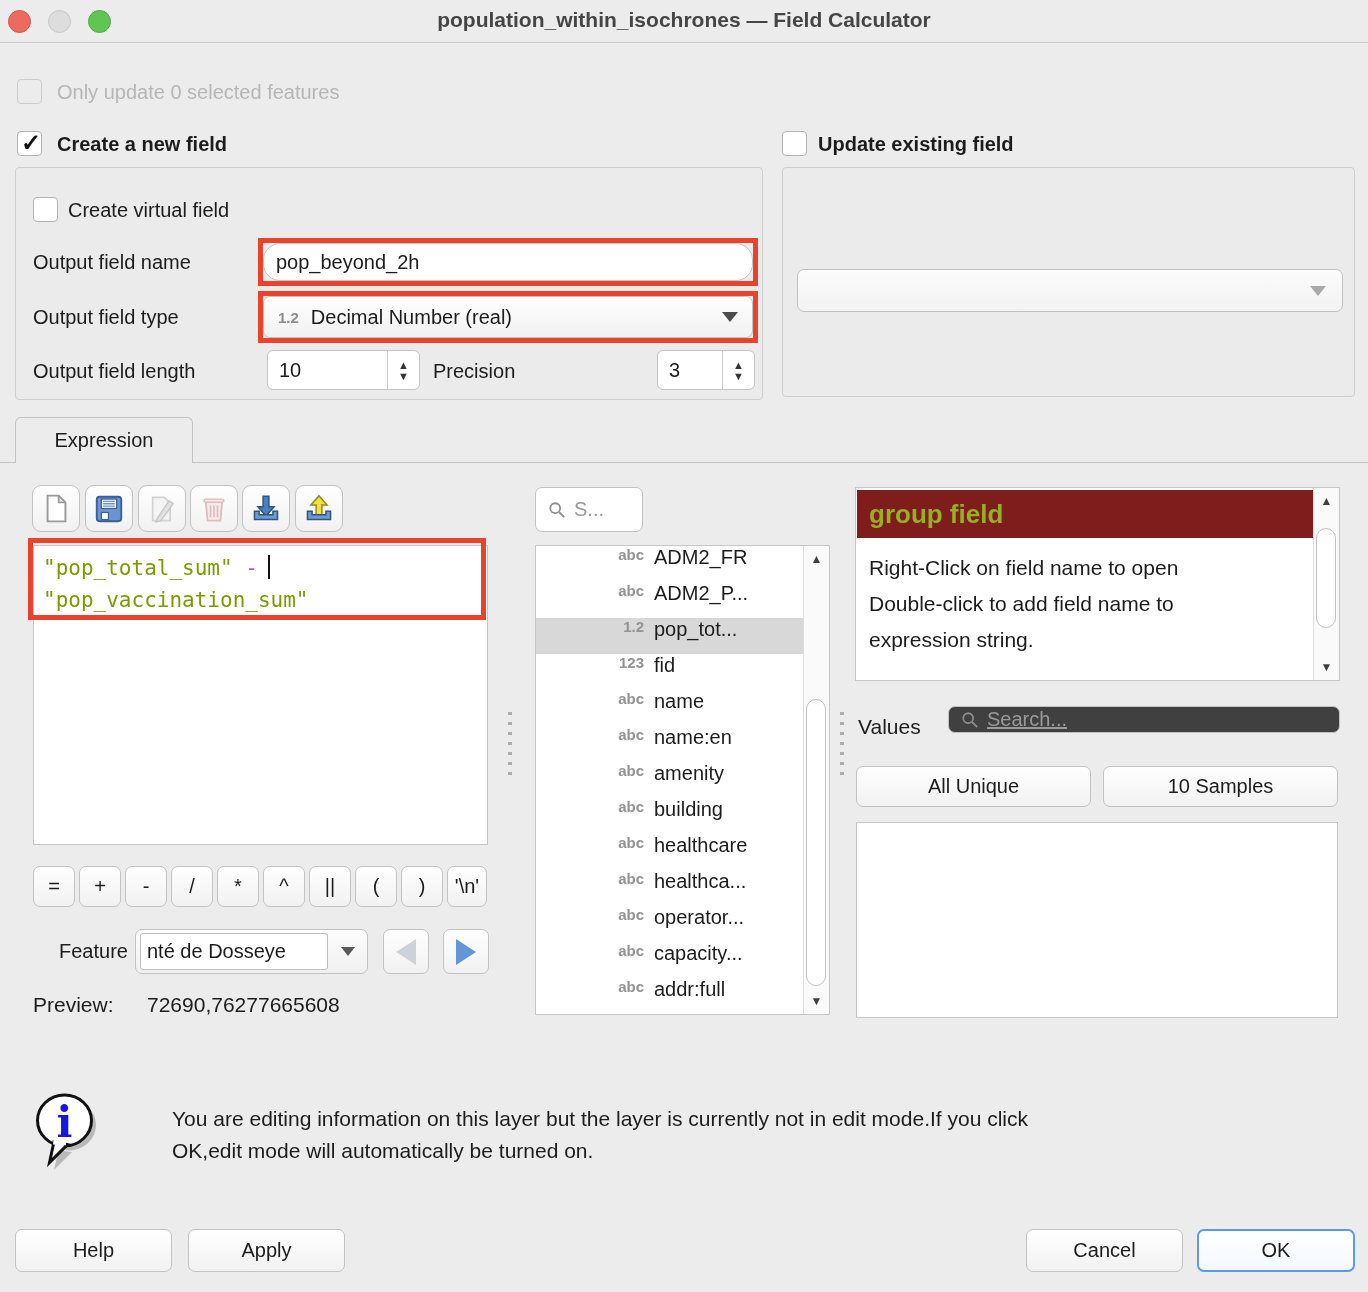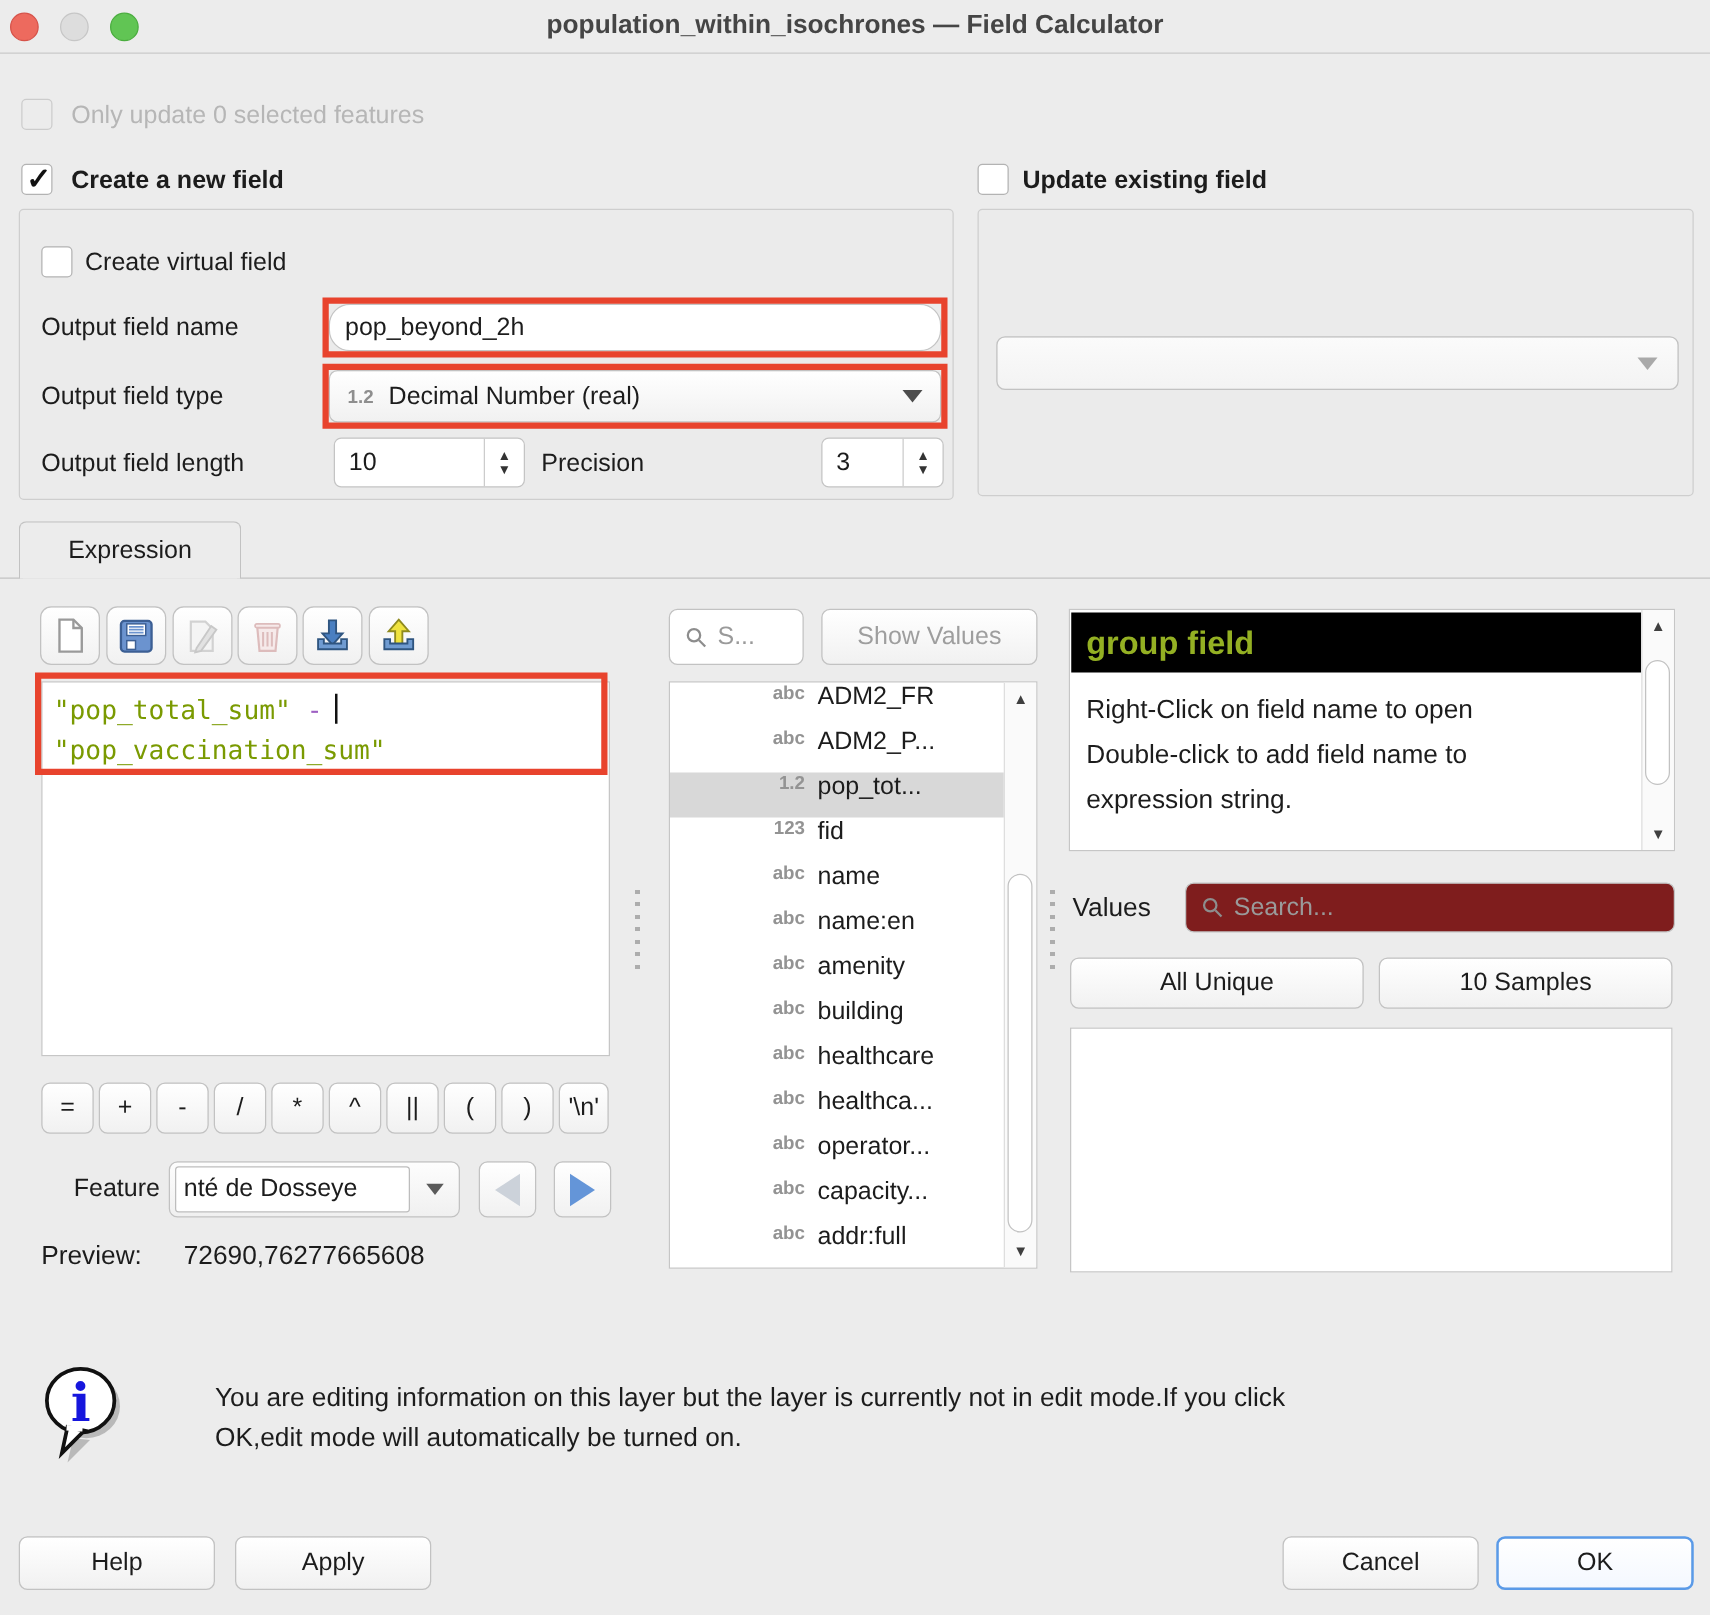--- a/index.html
+++ b/index.html
@@ -239,9 +239,6 @@
     </svg>
     <span>S...</span>
   </div>
-  <div class="btn" style="left:657px; top:487px; width:173px; height:45px; color:#9e9e9e;">
-    <span>Show Values</span>
-  </div>
 
   <div class="list">
 

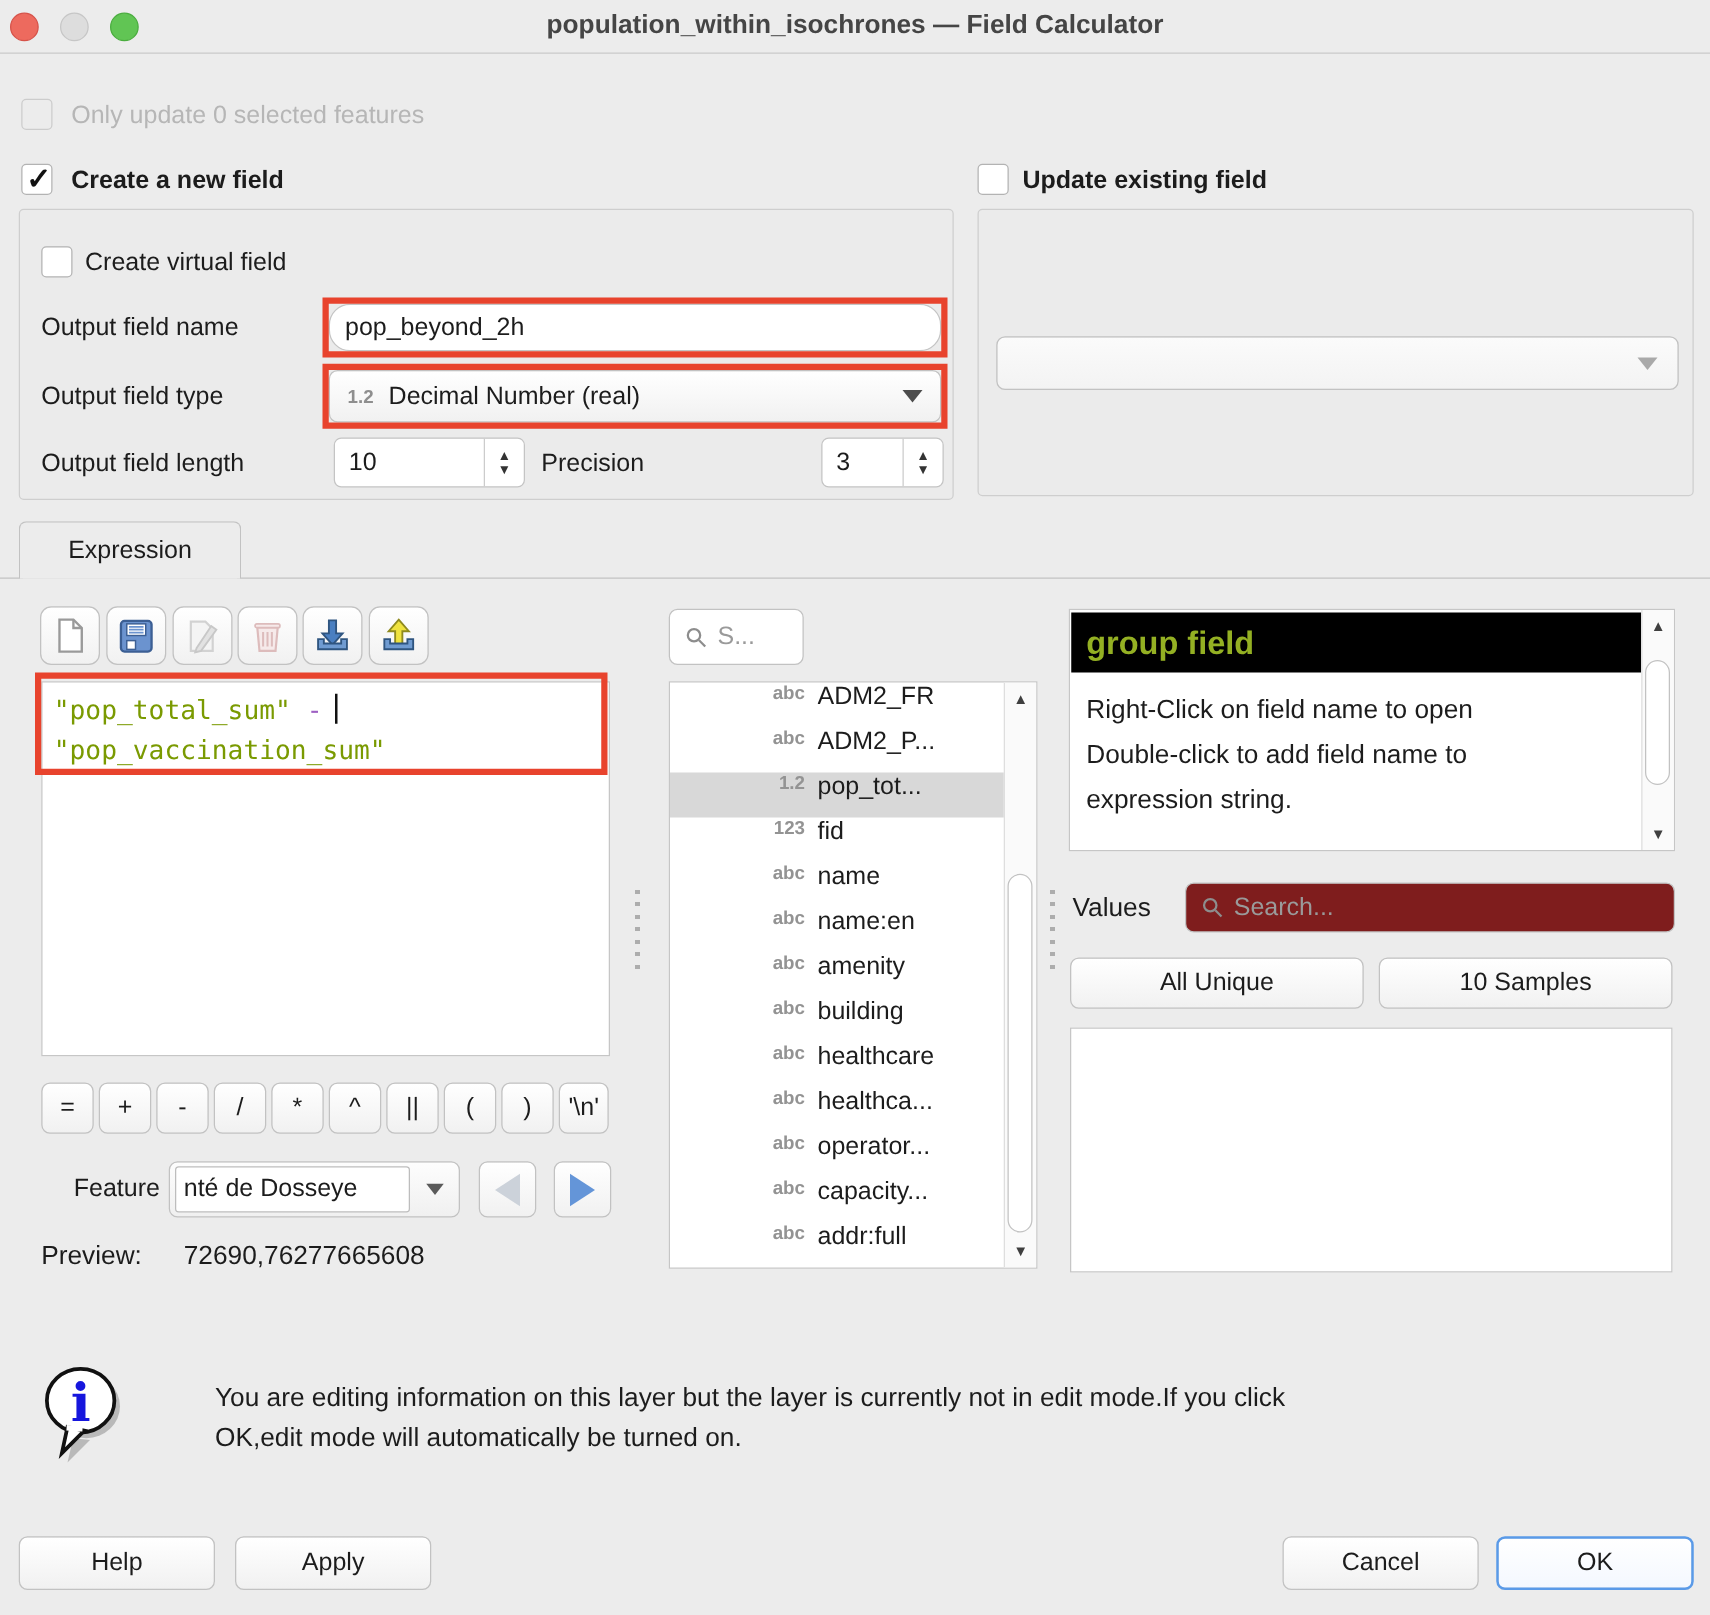--- a/index.html
+++ b/index.html
@@ -76,7 +76,7 @@
 
   
   .helpbox{position:absolute; left:855px; top:487px; width:485px; height:194px; background:#fff; border:1px solid #c6c6c6;}
-  .help-title{position:absolute; left:1px; top:2px; width:456px; height:48px; background:#000000; display:flex; align-items:center;
+  .help-title{position:absolute; left:1px; top:2px; width:456px; height:48px; background:#7f1d1d; display:flex; align-items:center;
         padding-left:12px; font-weight:bold; font-size:26px; color:var(--help-green);}
   .help-body{position:absolute; left:13px; top:62px; width:400px; font-size:21px; line-height:36px; color:#1c1c1c;}
   .valbox{position:absolute; left:856px; top:822px; width:482px; height:196px; background:#fff; border:1px solid #c6c6c6;}

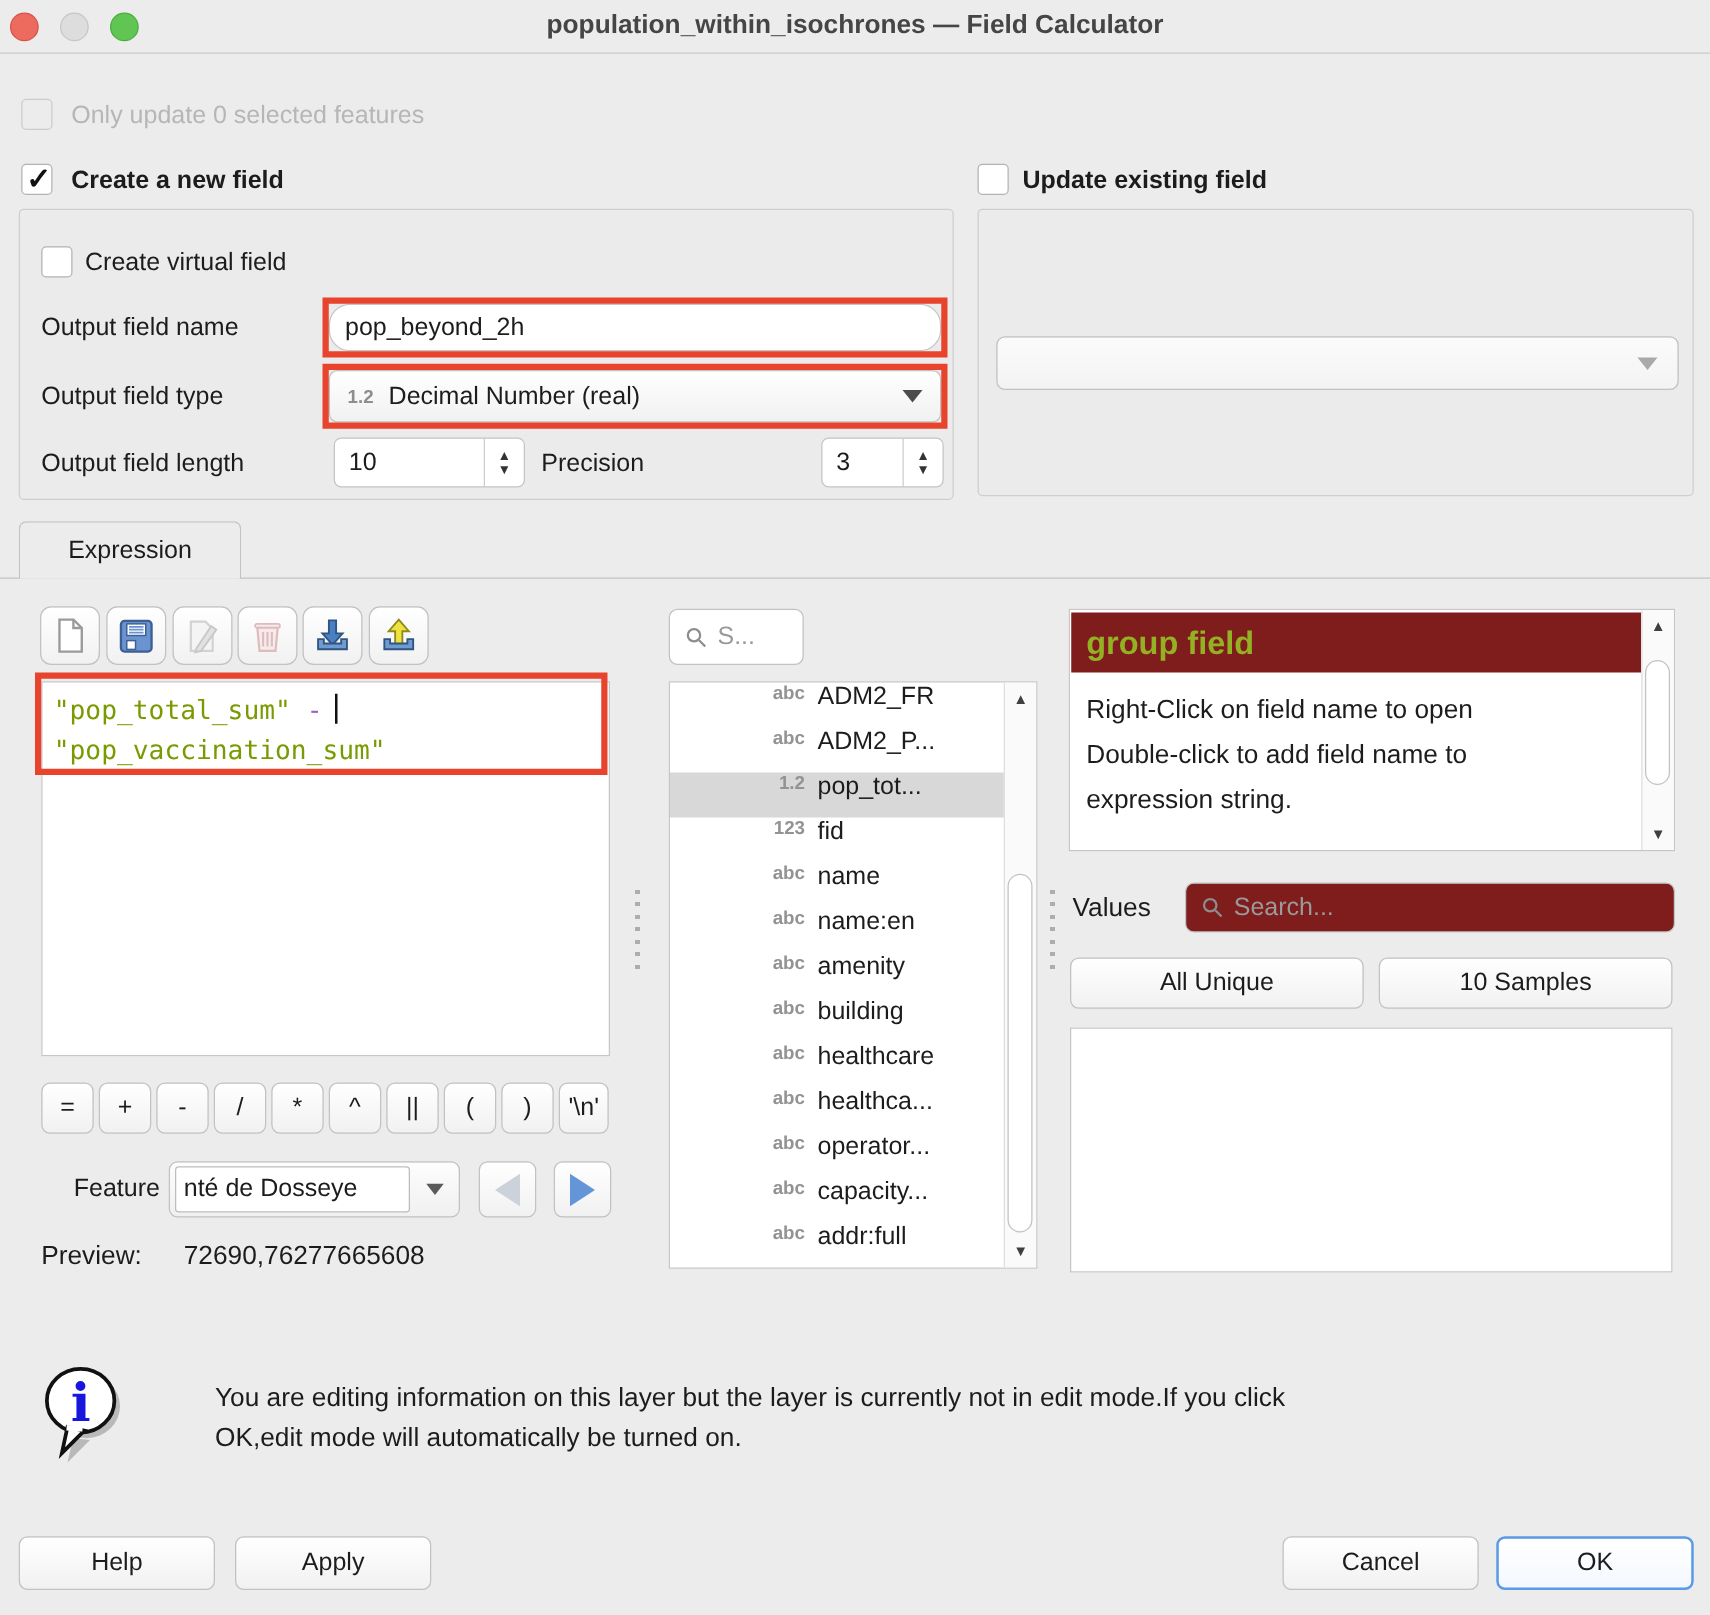--- a/index.html
+++ b/index.html
@@ -331,7 +331,7 @@
   </div>
 
   <div class="lbl" style="left:858px; top:715px; font-size:21px;">Values</div>
-  <div class="btn searchbox" style="left:948px; top:706px; width:392px; height:40px; background:#7f1d1d; justify-content:flex-start; padding:0 12px;">
+  <div class="btn searchbox" style="left:948px; top:706px; width:392px; height:27px; background:#404040; justify-content:flex-start; padding:0 12px;text-decoration:underline;">
     <svg class="mag" viewBox="0 0 20 20">
       <circle cx="8" cy="8" r="5.5" fill="none" stroke="#8d8d8d" stroke-width="2"></circle>
       <path d="M12.5 12.5 L18 18" stroke="#8d8d8d" stroke-width="2"></path>

